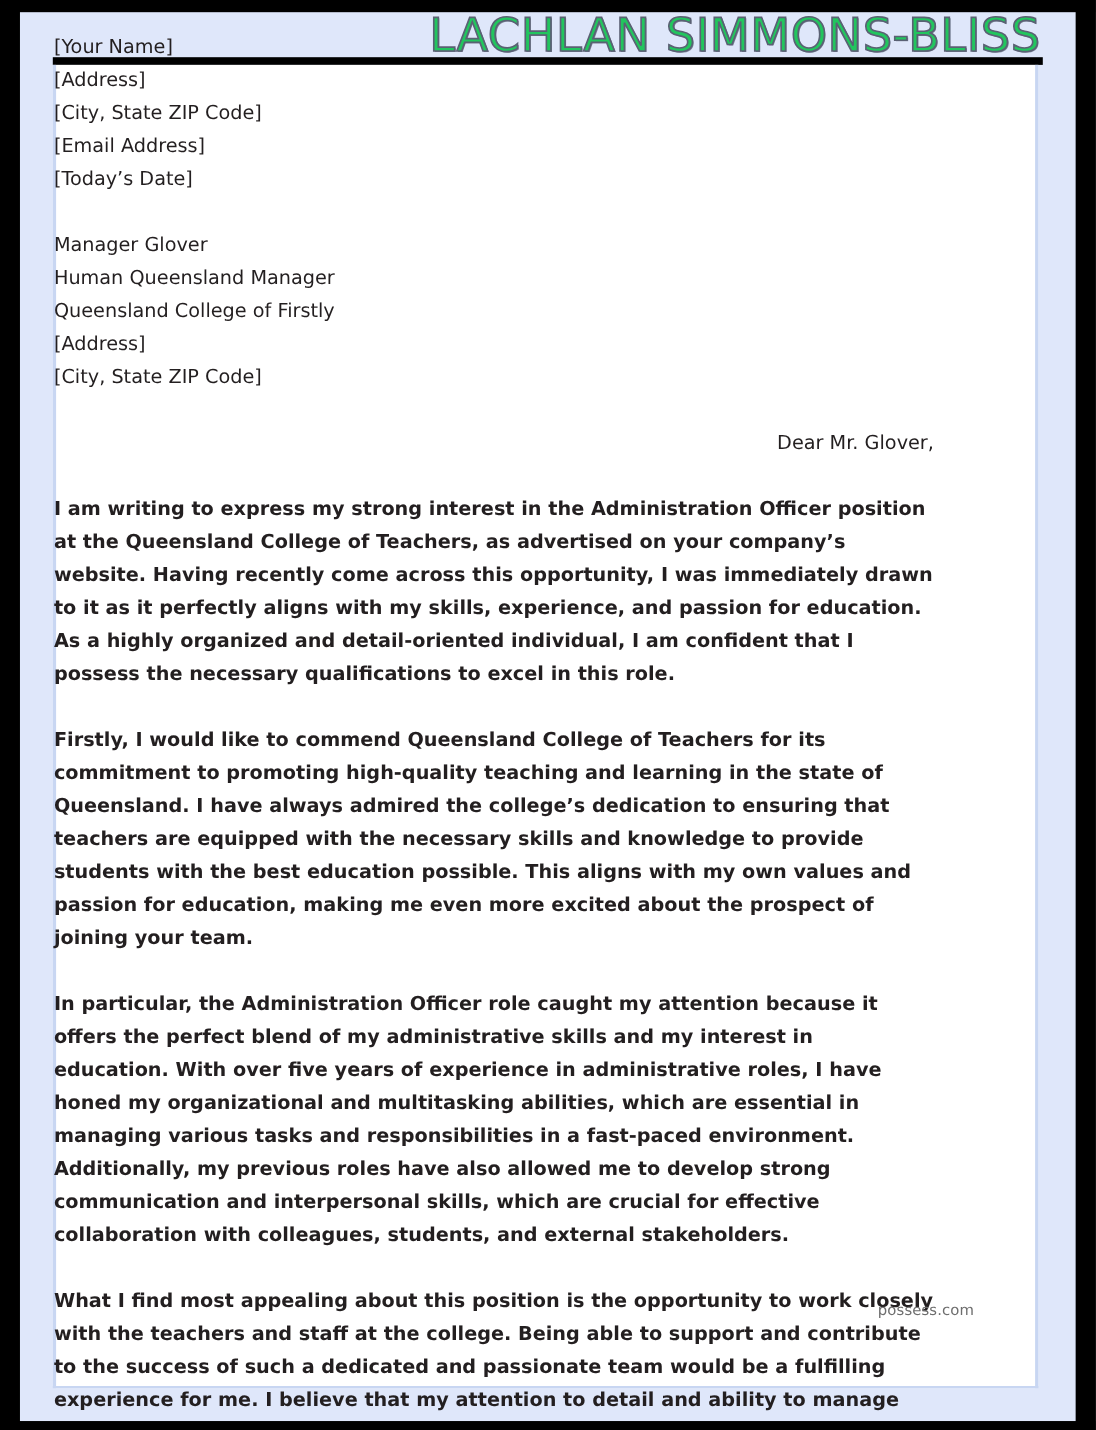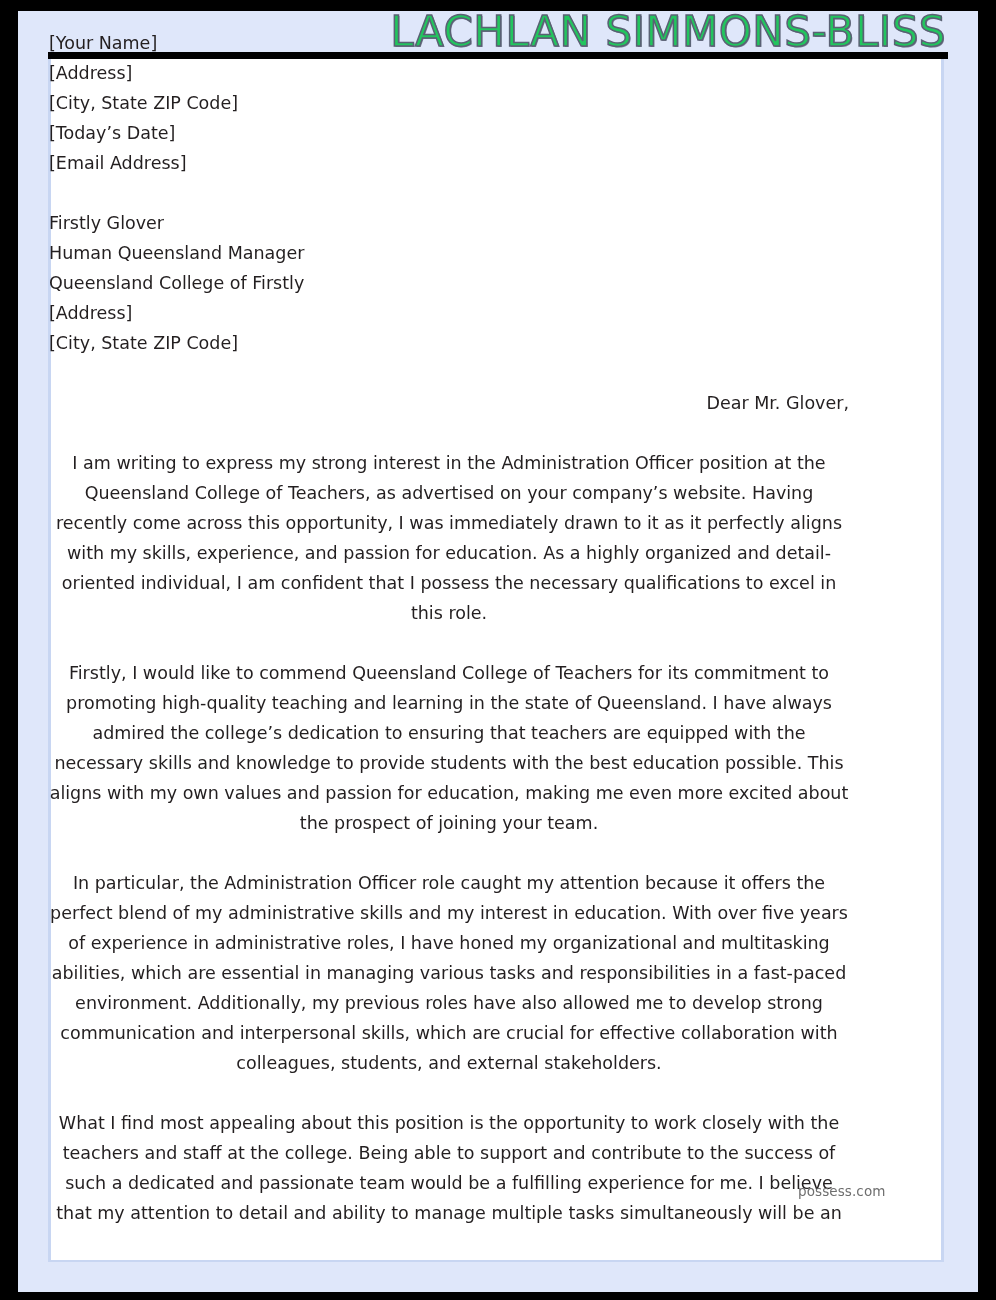--- a/index.html
+++ b/index.html
@@ -178,8 +178,8 @@
       <span class="addr-line">[Your Name]</span>
       <span class="addr-line">[Address]</span>
       <span class="addr-line">[City, State ZIP Code]</span>
+      <span class="addr-line">[Email Address]</span>
       <span class="addr-line">[Today’s Date]</span>
-      <span class="addr-line">[Email Address]</span>
     </div>
 
     <div class="addr-block">

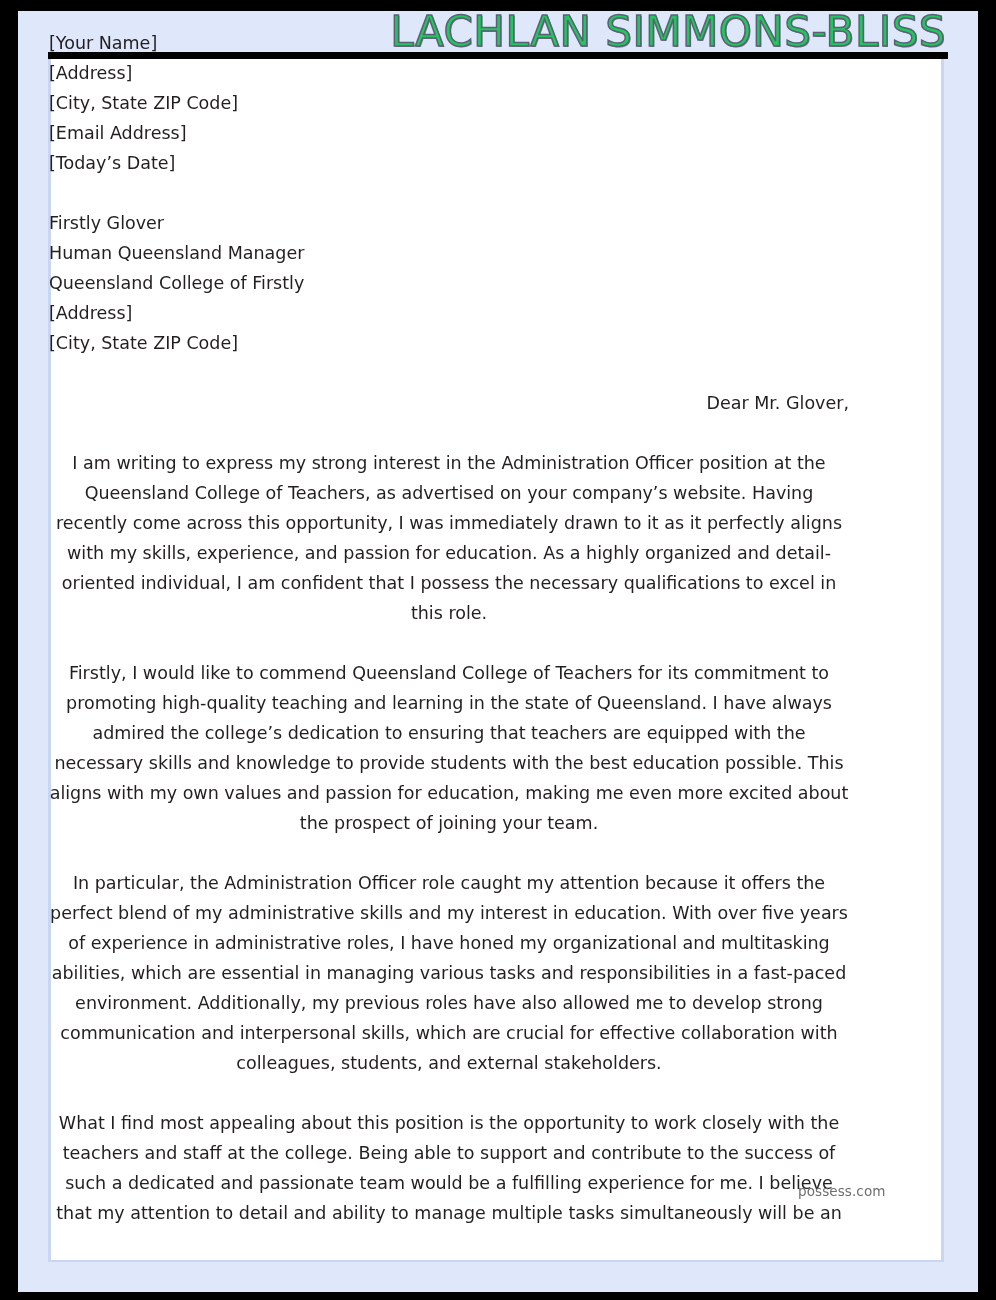--- a/index.html
+++ b/index.html
@@ -183,7 +183,7 @@
     </div>
 
     <div class="addr-block">
-      <span class="addr-line">Firstly Glover</span>
+      <span class="addr-line">Manager Glover</span>
       <span class="addr-line">Human Queensland Manager</span>
       <span class="addr-line">Queensland College of Firstly</span>
       <span class="addr-line">[Address]</span>

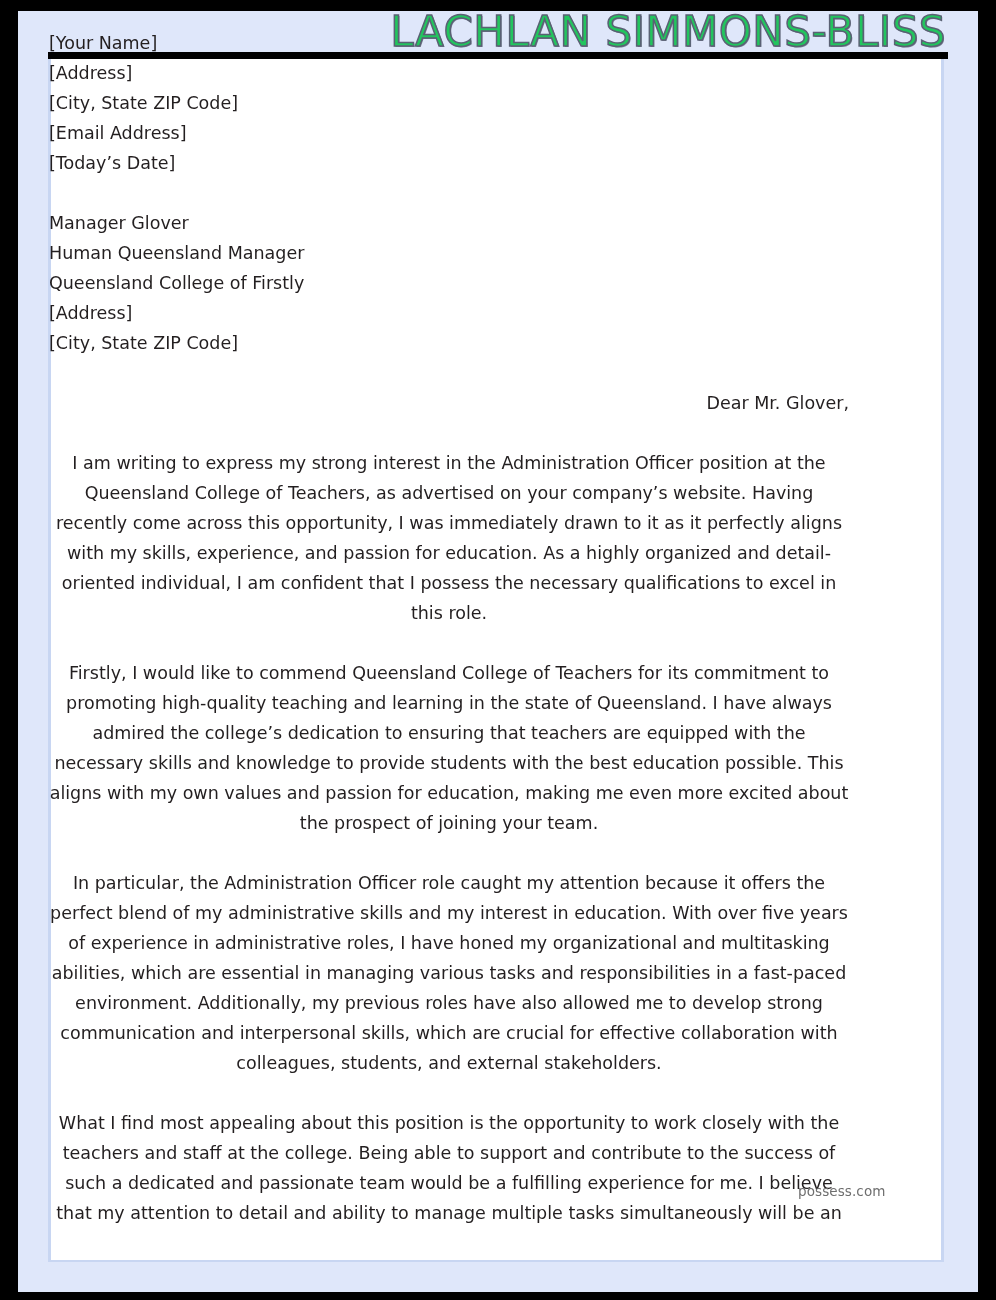--- a/index.html
+++ b/index.html
@@ -113,7 +113,8 @@
 
   .body-para {
     margin: 0 0 30px 0;
-    text-align: center;
+    text-align: left;
+    font-weight: bold;
   }
 
   

